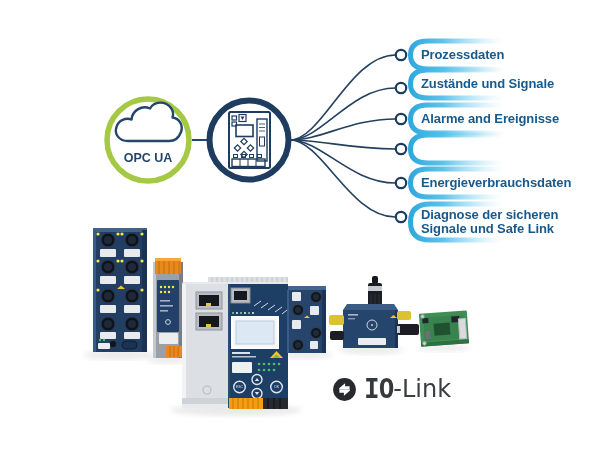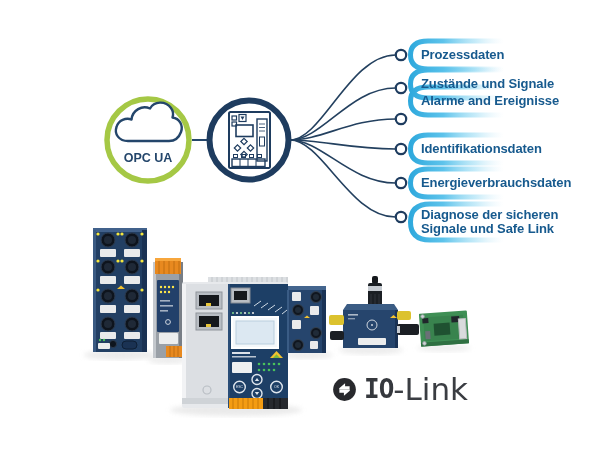--- a/index.html
+++ b/index.html
@@ -128,7 +128,7 @@
     <span class="pill-label">Zustände und Signale</span>
   </div>
 
-  <div class="pill" style="top:83px">
+  <div class="pill" style="top:101px">
     <svg class="bracket" width="176" height="36" viewBox="0 0 176 36">
       <path d="M 100 4 H 24 Q 6.5 4 6.5 18 Q 6.5 32 24 32 H 100" fill="none" stroke="url(#cgrad)" stroke-width="5" stroke-linecap="round"></path>
     </svg>

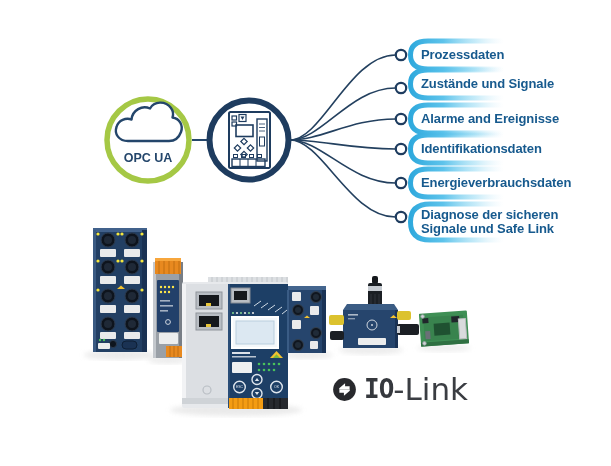--- a/index.html
+++ b/index.html
@@ -139,7 +139,6 @@
     <svg class="bracket" width="176" height="36" viewBox="0 0 176 36">
       <path d="M 100 4 H 24 Q 6.5 4 6.5 18 Q 6.5 32 24 32 H 100" fill="none" stroke="url(#cgrad)" stroke-width="5" stroke-linecap="round"></path>
     </svg>
-    <span class="pill-label">Identifikationsdaten</span>
   </div>
 
   <div class="pill tall" style="top:200px">

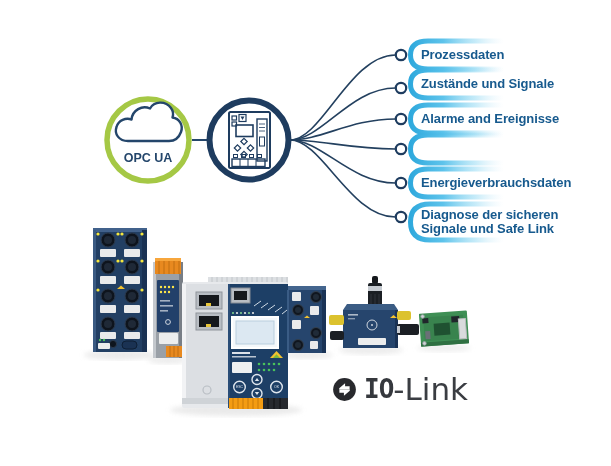--- a/index.html
+++ b/index.html
@@ -32,7 +32,7 @@
   }
   .logo-rest{
     font-family:"DejaVu Sans",sans-serif;font-weight:400;
-    font-size:31px;color:#3a3d42;letter-spacing:0px;
+    font-size:24px;color:#3a3d42;letter-spacing:0px;
   }
 </style>
 </head>

